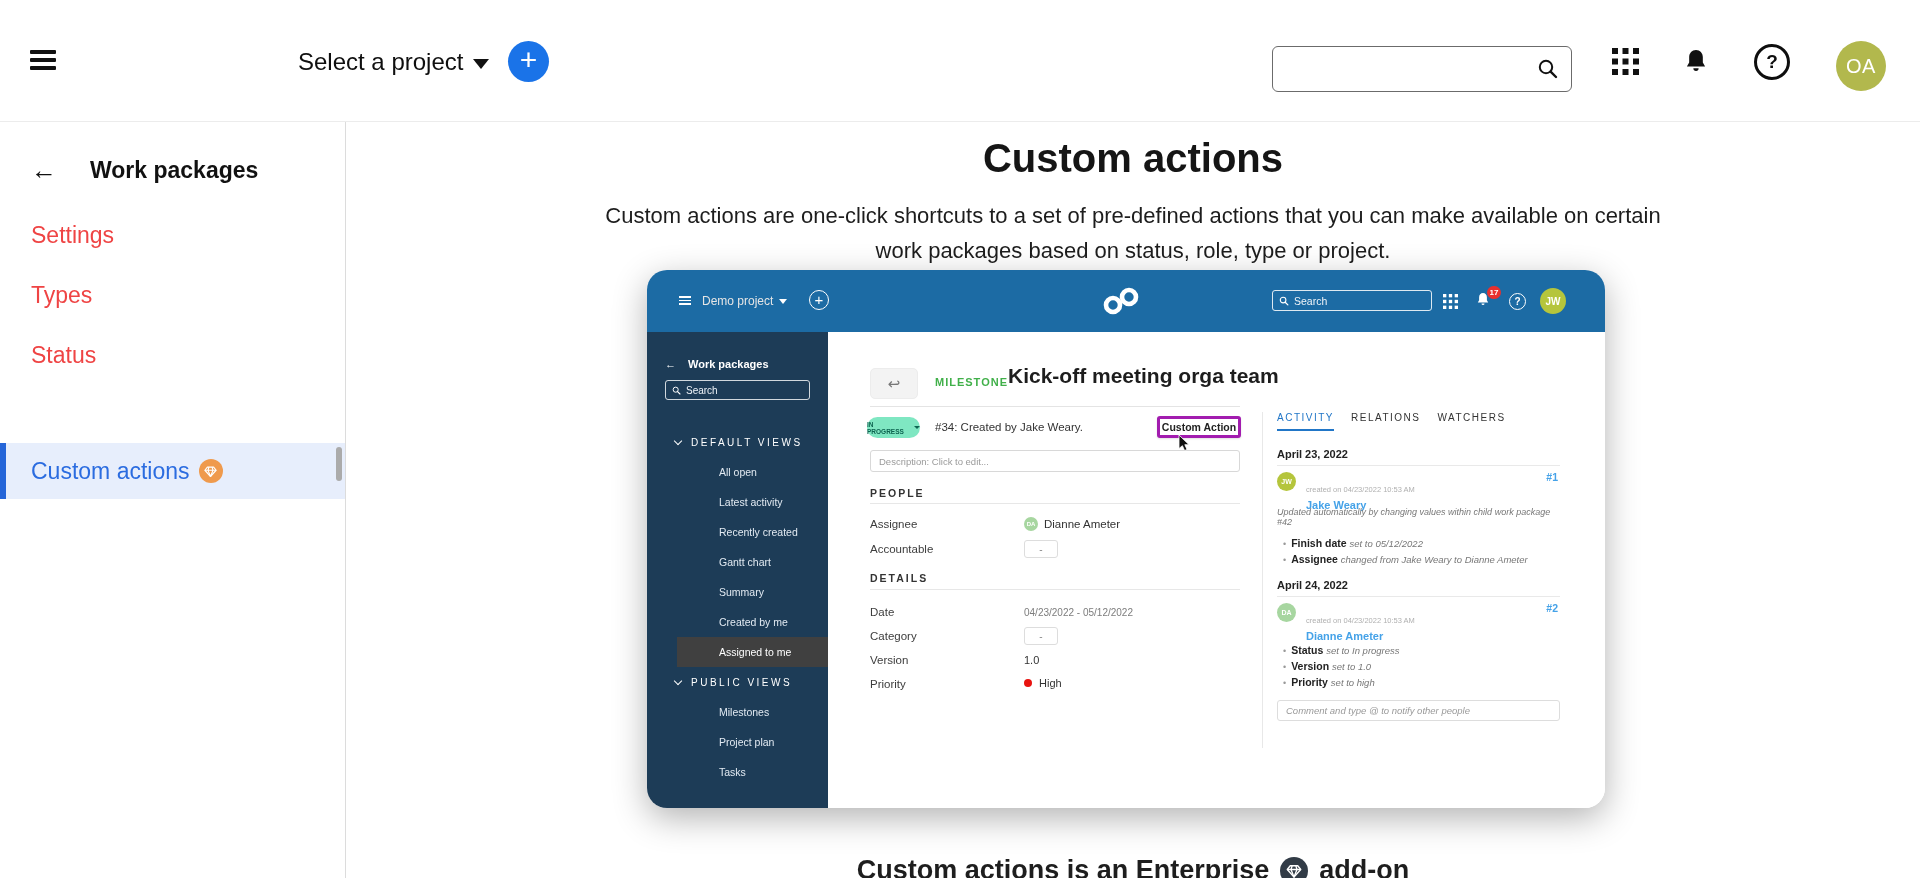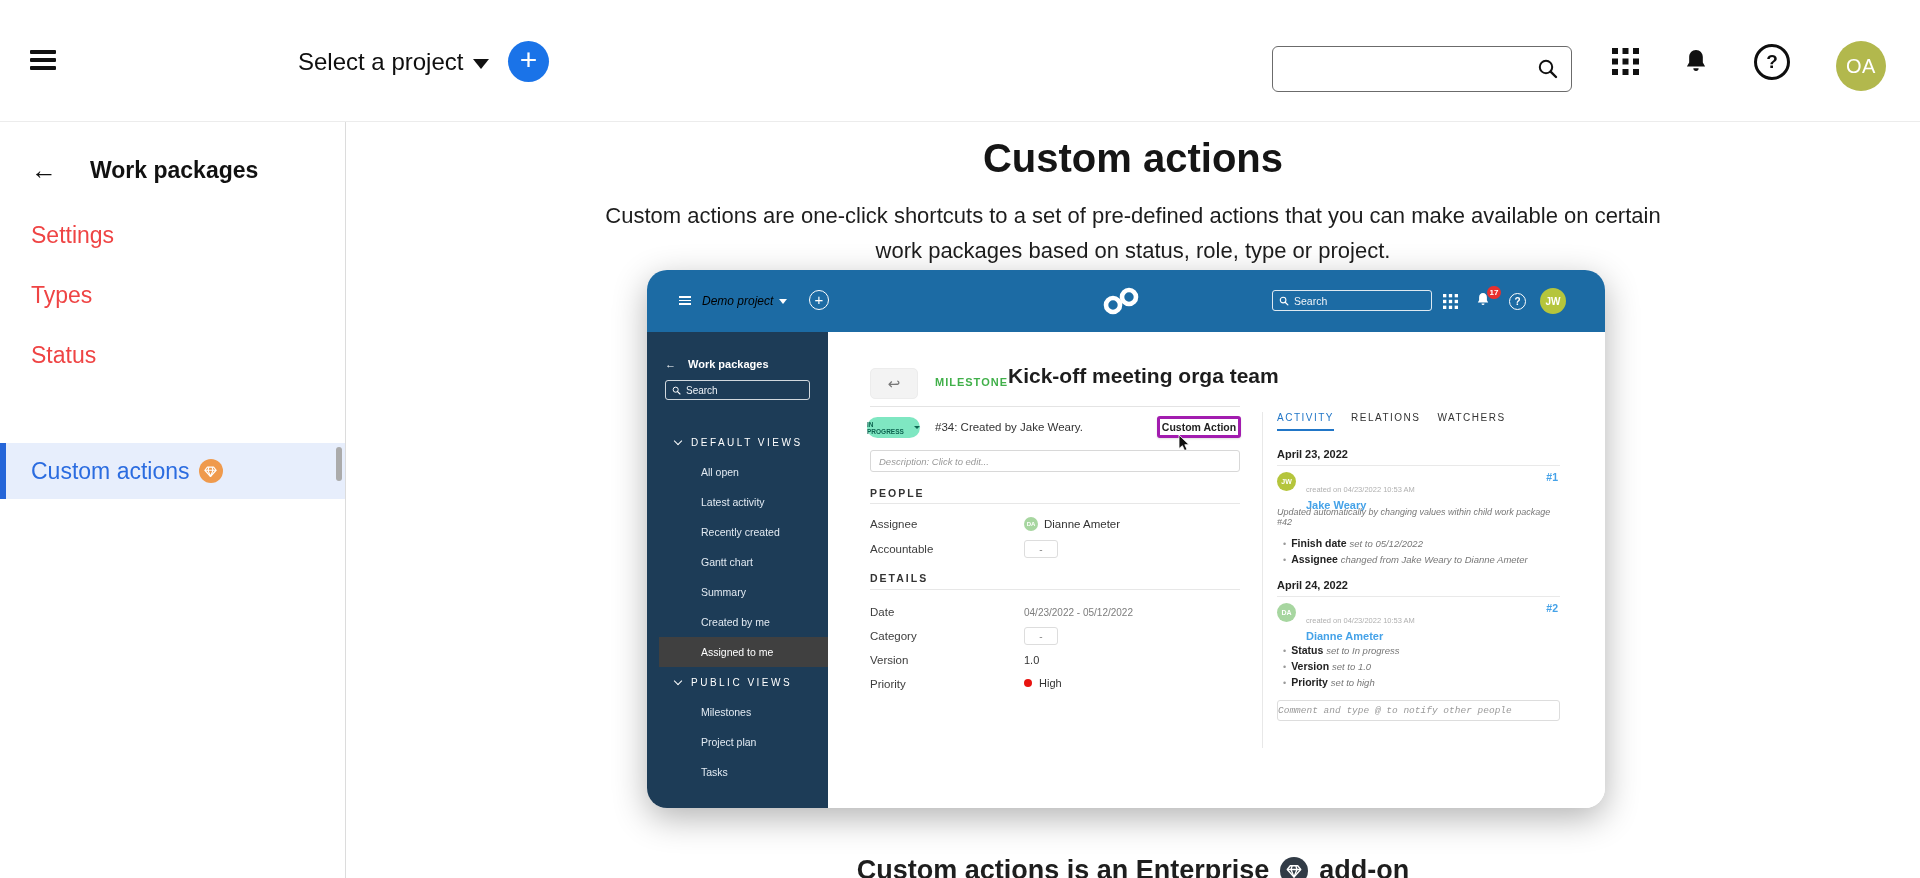--- a/index.html
+++ b/index.html
@@ -50,7 +50,7 @@
   .d-topbar { position:absolute; left:0; top:0; width:100%; height:62px; background:#1c6ba4; border-radius:20px 20px 0 0; }
   .d-burger { position:absolute; left:32px; top:26px; width:12px; height:10px; cursor:pointer; }
   .d-burger span { display:block; height:1.6px; background:#fff; margin-bottom:2px; }
-  .d-project { position:absolute; left:55px; top:24px; color:#000000; font-size:12px; display:flex; gap:6px; align-items:center; cursor:pointer;font-style:italic; }
+  .d-project { position:absolute; left:55px; top:24px; color:#e5e5e5; font-size:12px; display:flex; gap:6px; align-items:center; cursor:pointer; }
   .d-caret { width:0; height:0; border-left:4px solid transparent; border-right:4px solid transparent; border-top:5px solid #fff; }
   .d-plus { position:absolute; left:162px; top:20px; width:20px; height:20px; border:1.6px solid #fff; border-radius:50%; color:#fff; font-size:15px; display:flex; align-items:center; justify-content:center; cursor:pointer; padding-bottom:1px; }
   .d-logo { position:absolute; left:455px; top:16px; cursor:pointer; }

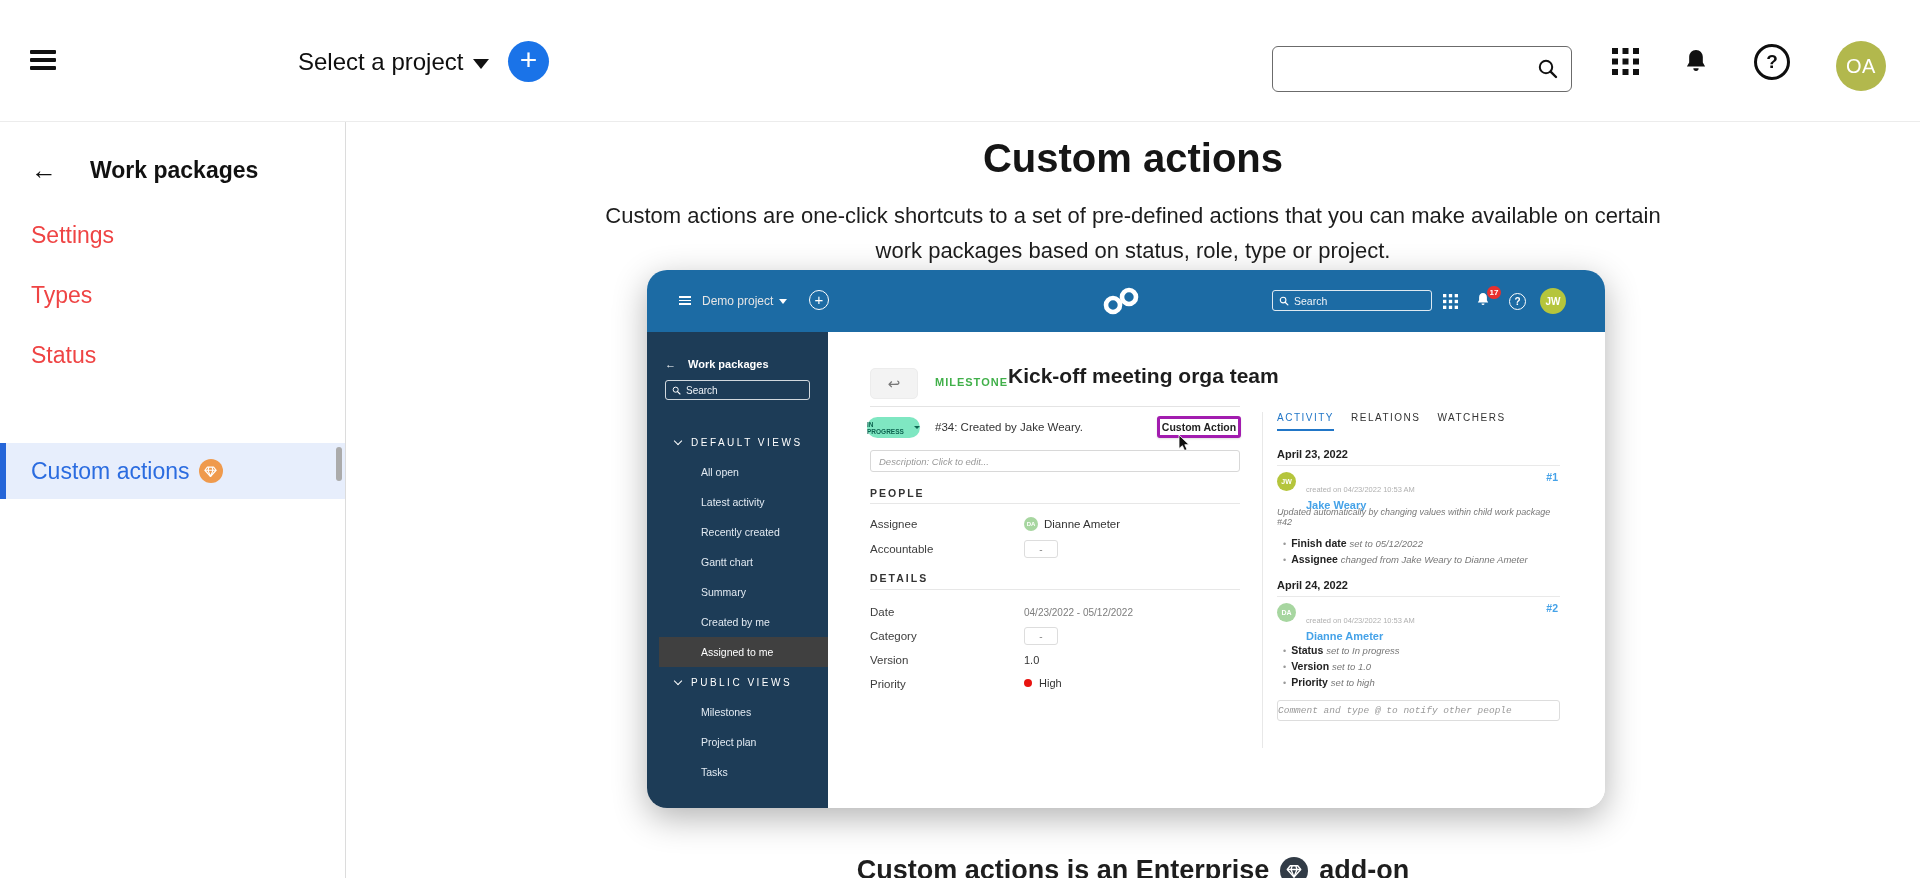--- a/index.html
+++ b/index.html
@@ -82,7 +82,7 @@
   .d-idline { position:absolute; left:107px; top:89px; font-size:11.5px; color:#333; }
   .d-ca-btn { position:absolute; left:329px; top:84px; width:84px; height:22px; background:#fff; border:3px solid #a21caf; border-radius:3px; box-shadow:0 1px 2px rgba(0,0,0,.12); font-size:10.5px; font-weight:700; color:#222; display:flex; align-items:center; justify-content:center; cursor:pointer; }
   .d-cursor { position:absolute; left:350px; top:102px; z-index:3; }
-  .d-desc-box { position:absolute; left:42px; top:118px; width:370px; height:22px; border:1px solid #d8d8d8; border-radius:3px; display:flex; align-items:center; padding-left:8px; font-size:9.5px; font-style:italic; color:#9a9a9a; cursor:text; }
+  .d-desc-box { position:absolute; left:42px; top:118px; width:370px; height:22px; border:1px solid #d8d8d8; border-radius:3px; display:flex; align-items:center; padding-left:8px; font-size:9.5px; color:#9a9a9a; cursor:text; }
   .d-sec-head { position:absolute; left:42px; font-size:10.5px; font-weight:700; letter-spacing:2px; color:#333; }
   .d-sec-hr { position:absolute; left:42px; width:370px; height:1px; background:#e7e7e7; }
   .d-field-label { position:absolute; left:42px; font-size:11.5px; color:#3d3d3d; }

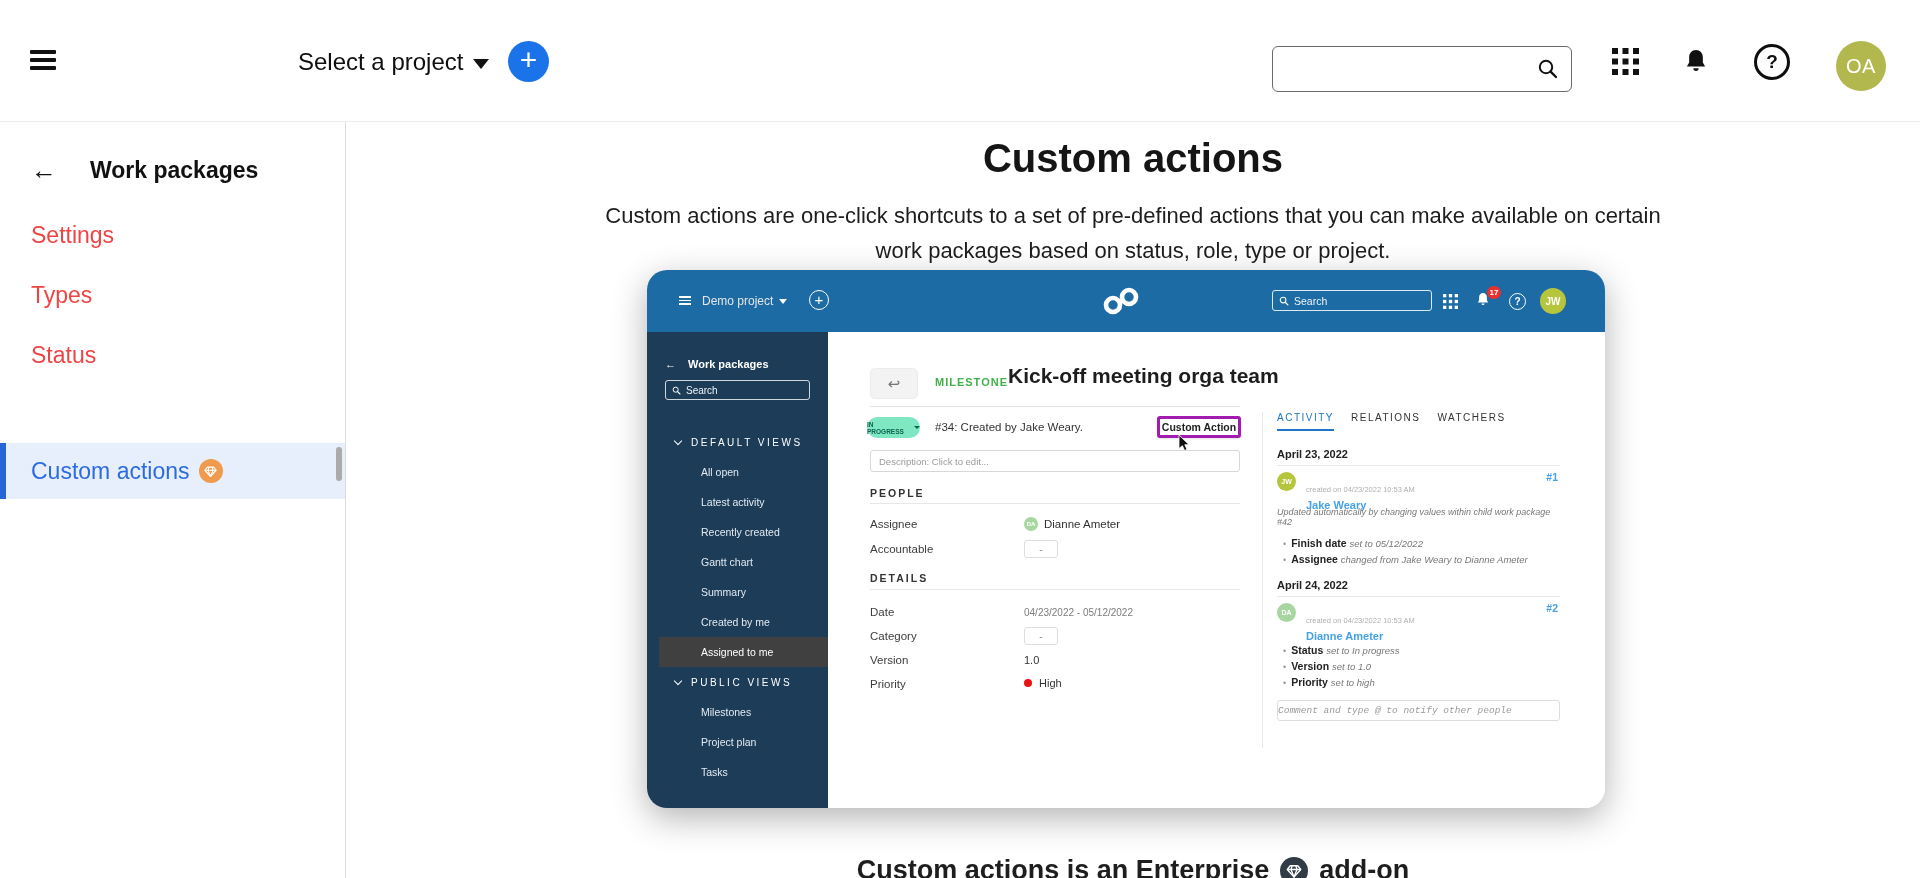--- a/index.html
+++ b/index.html
@@ -68,7 +68,7 @@
   .d-sb-search .ph { font-size:10px; color:#eef3f8; }
   .d-sb-list { position:absolute; left:12px; top:95px; width:100%; }
   .d-sb-section { height:30px; display:flex; align-items:center; padding-left:16px; gap:10px; font-size:10px; letter-spacing:2.5px; color:#fff; cursor:pointer; }
-  .d-sb-item { height:30px; display:flex; align-items:center; padding-left:42px; font-size:10.5px; color:#e2eaf2; cursor:pointer; }
+  .d-sb-item { height:30px; display:flex; align-items:center; padding-left:42px; font-size:10.5px; color:#e2eaf2; cursor:pointer;margin-left:18px; }
   .d-sb-item.active { background:#404040; color:#fff; }
   .d-chev { width:6px; height:6px; border-right:1.5px solid #fff; border-bottom:1.5px solid #fff; transform:rotate(45deg); margin-top:-3px; }
 

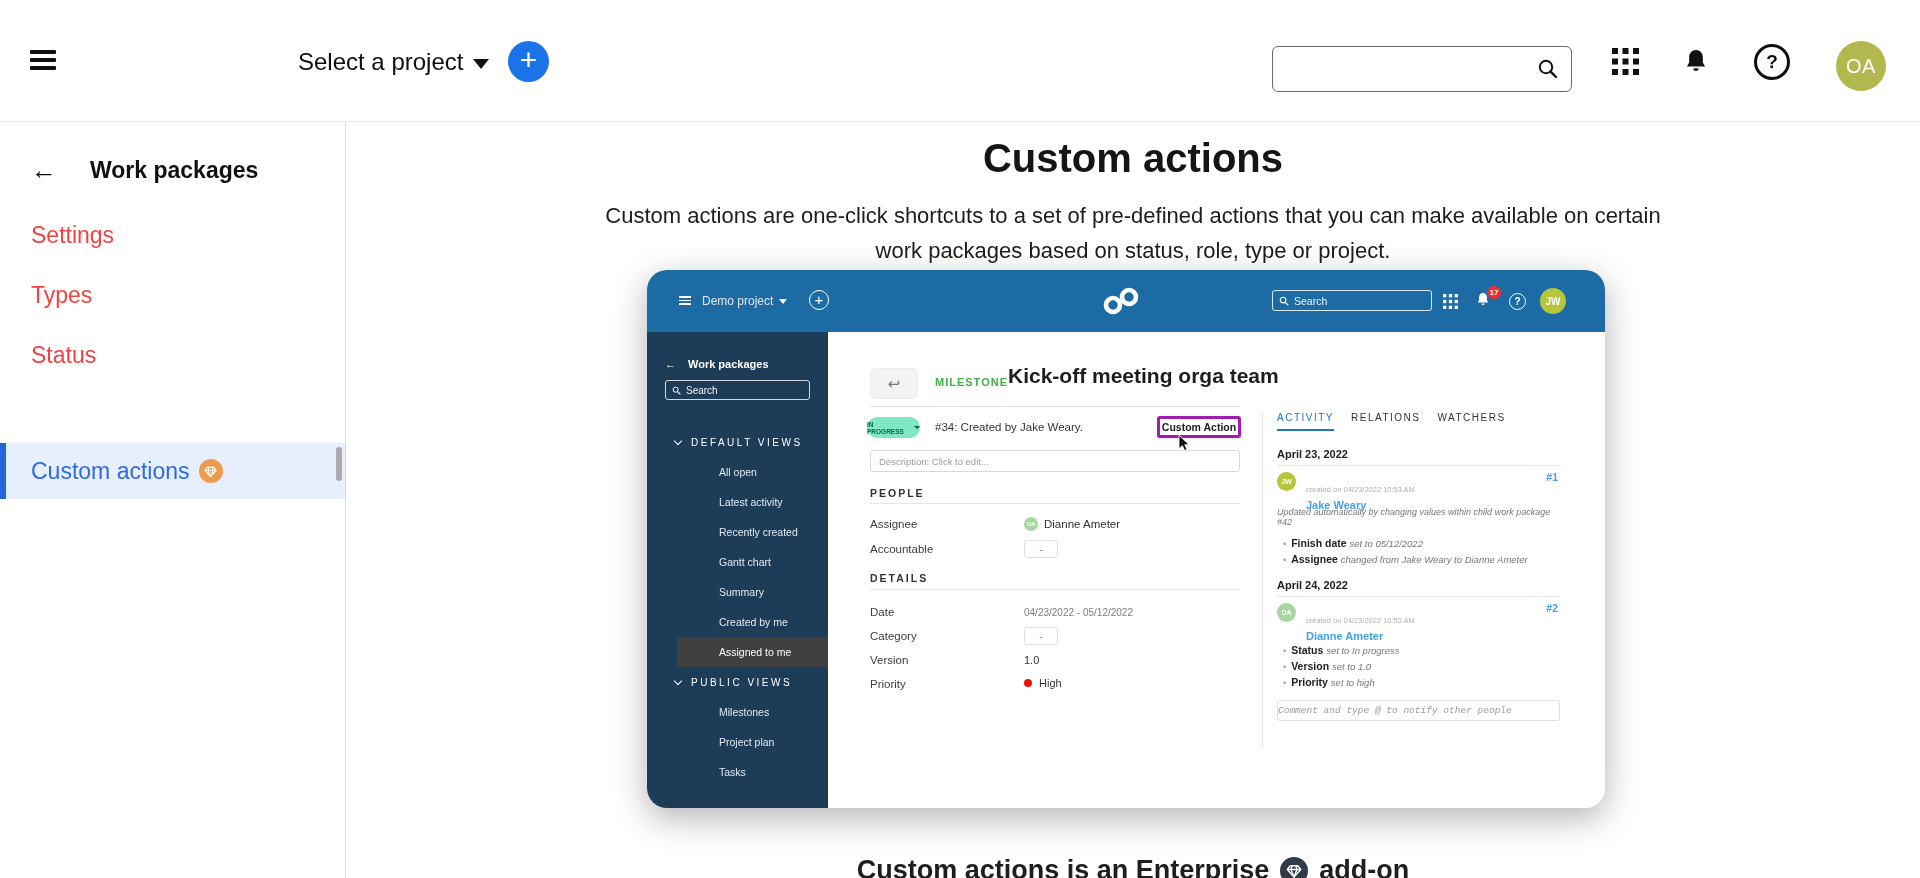--- a/index.html
+++ b/index.html
@@ -110,7 +110,7 @@
   .a-bullet b { font-weight:700; }
   .a-bullet .chg { font-size:9.5px; font-style:italic; color:#777; font-weight:400; }
   .a-dot { color:#999; margin-right:5px; font-size:9px; }
-  .a-comment { position:absolute; left:0; top:288px; width:100%; height:21px; border:1px solid #ddd; border-radius:3px; display:flex; align-items:center; font-size:9.5px; font-style:italic; color:#9a9a9a; cursor:text;font-family:Liberation Mono, monospace; }
+  .a-comment { position:absolute; left:0; top:288px; width:100%; height:21px; border:1px solid #ddd; border-radius:3px; display:flex; align-items:center; padding-left:8px; font-size:9.5px; font-style:italic; color:#9a9a9a; cursor:text; }
 
   
   .footer-line { position:absolute; left:0; top:733px; width:100%; display:flex; align-items:center; justify-content:center; gap:11px; font-size:27px; font-weight:700; color:#1e1e1e; }

